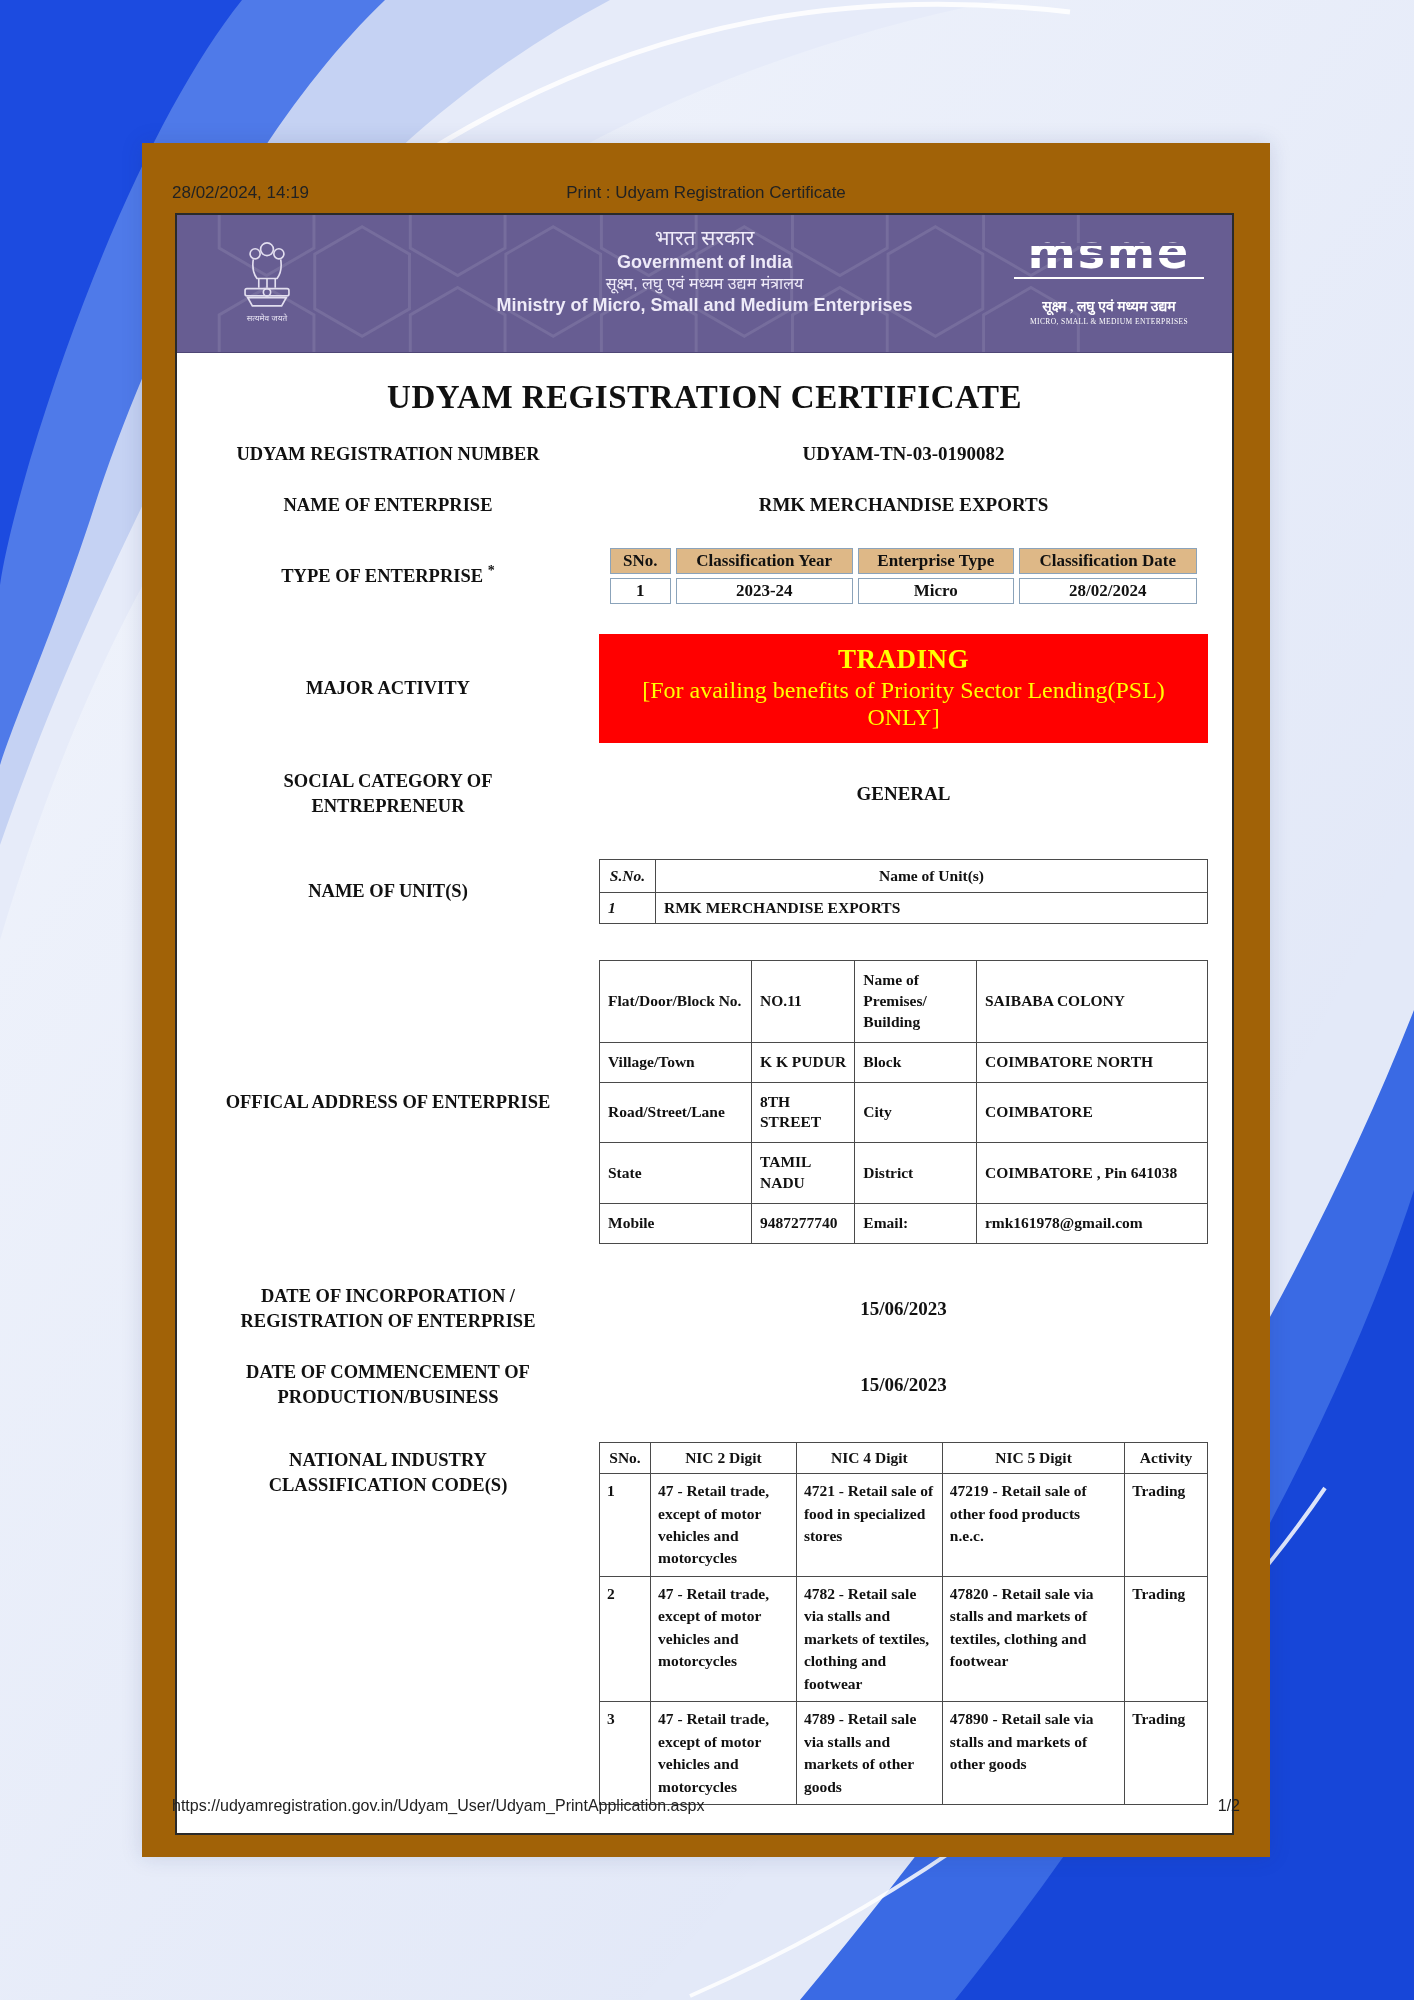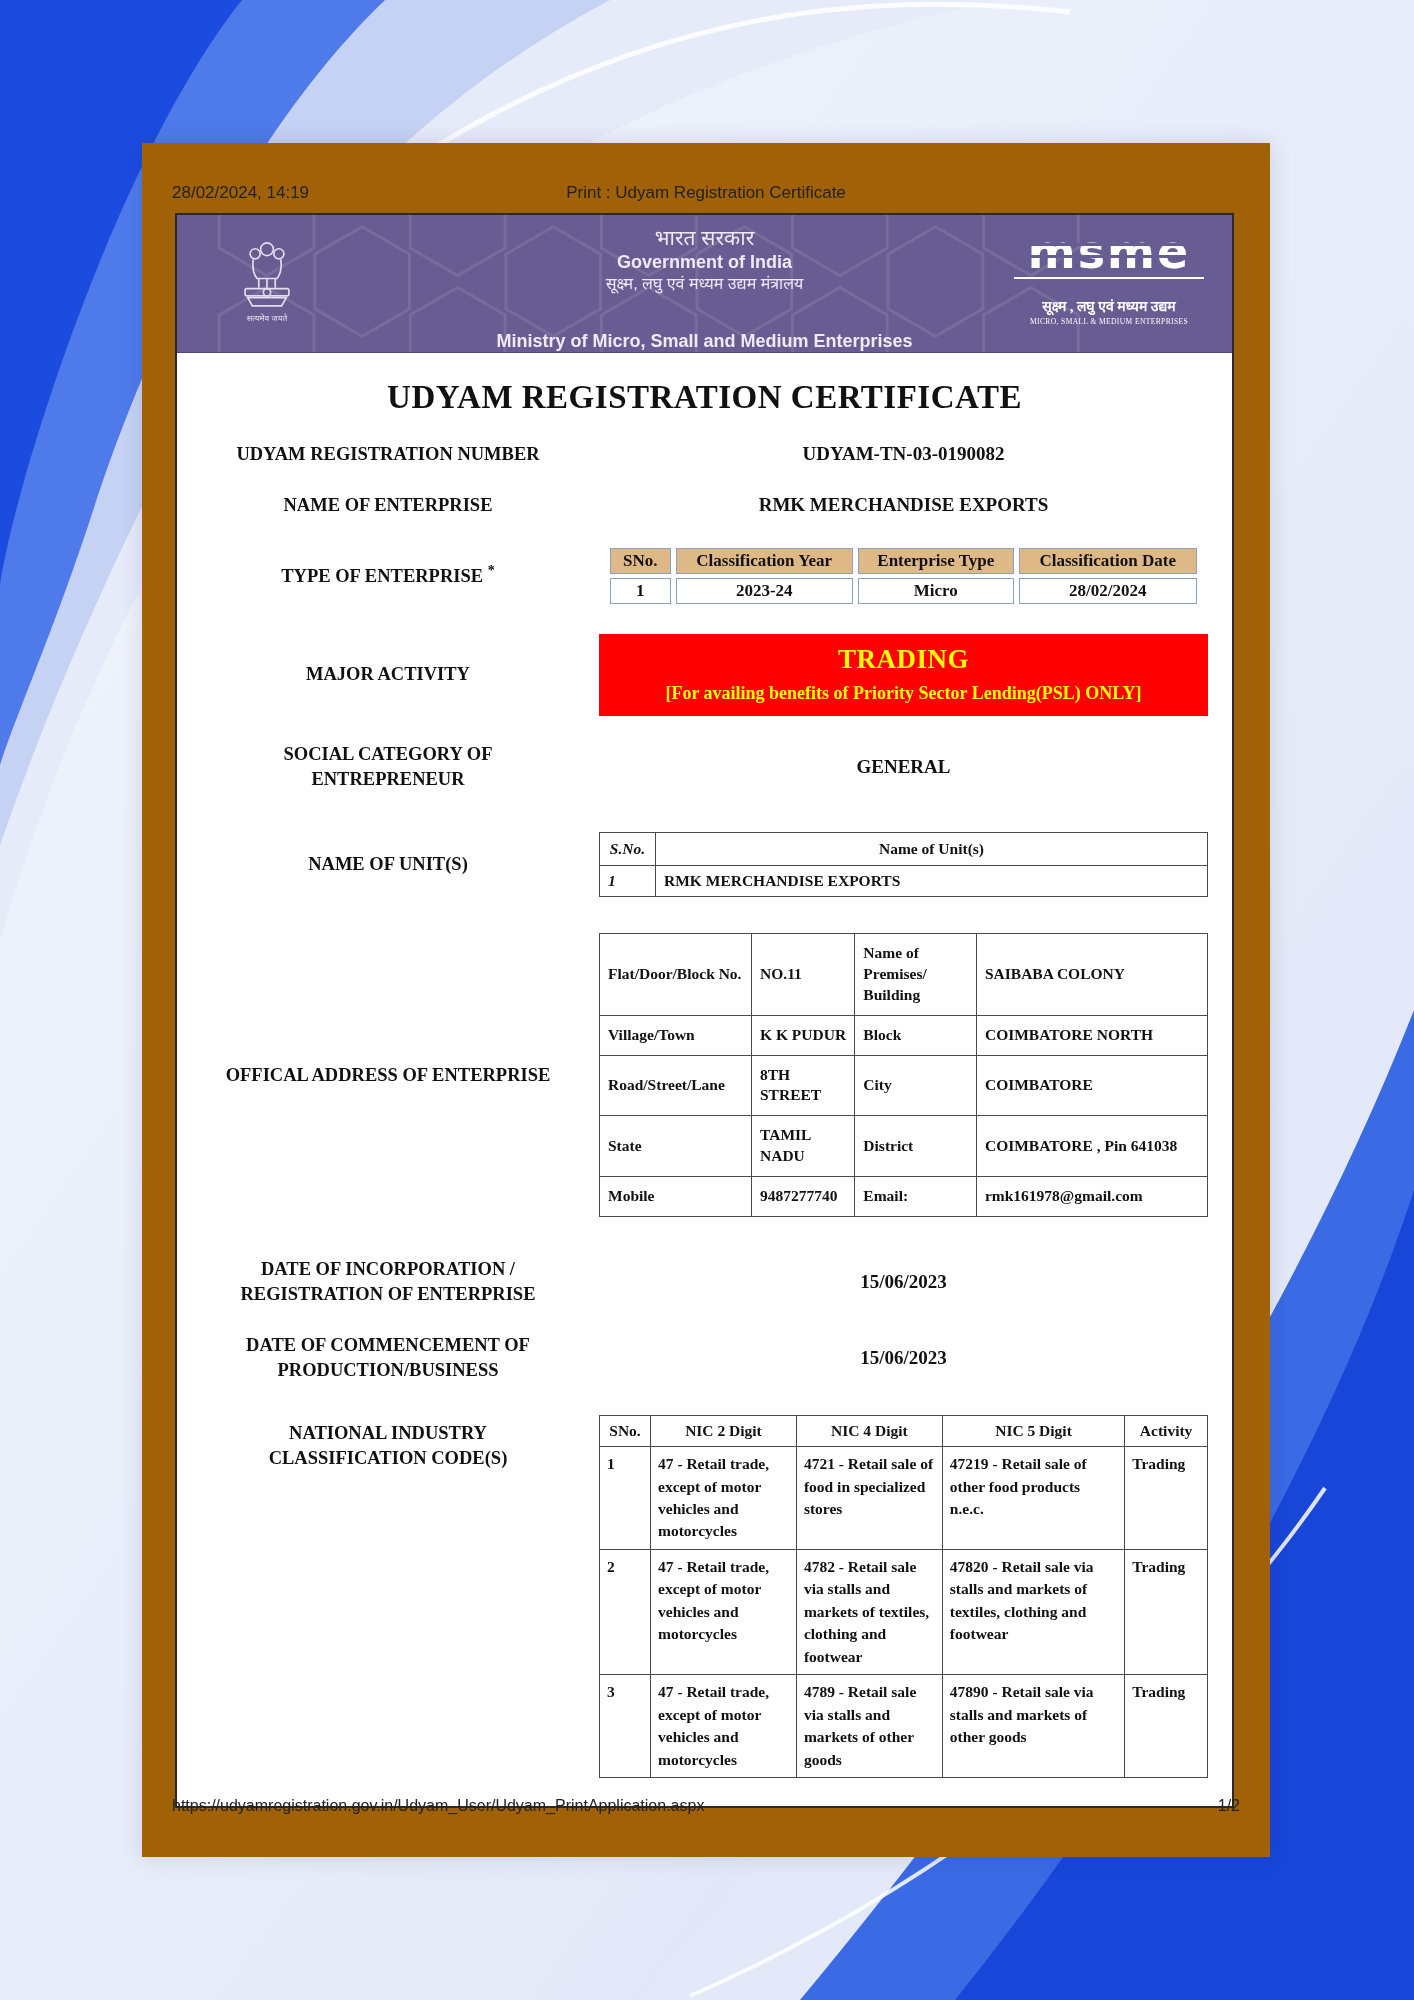--- a/index.html
+++ b/index.html
@@ -50,7 +50,7 @@
   .bc-hi1 { font-size:21px; }
   .bc-en1 { font-size:18px; font-weight:bold; }
   .bc-hi2 { font-size:16px; }
-  .bc-en2 { font-size:18px; font-weight:bold;margin-top:36px; }
+  .bc-en2 { font-size:18px; font-weight:bold; }
   .msme-logo {
     position:absolute; right:28px; top:16px; width:190px; text-align:center; z-index:2; color:#fff;
   }

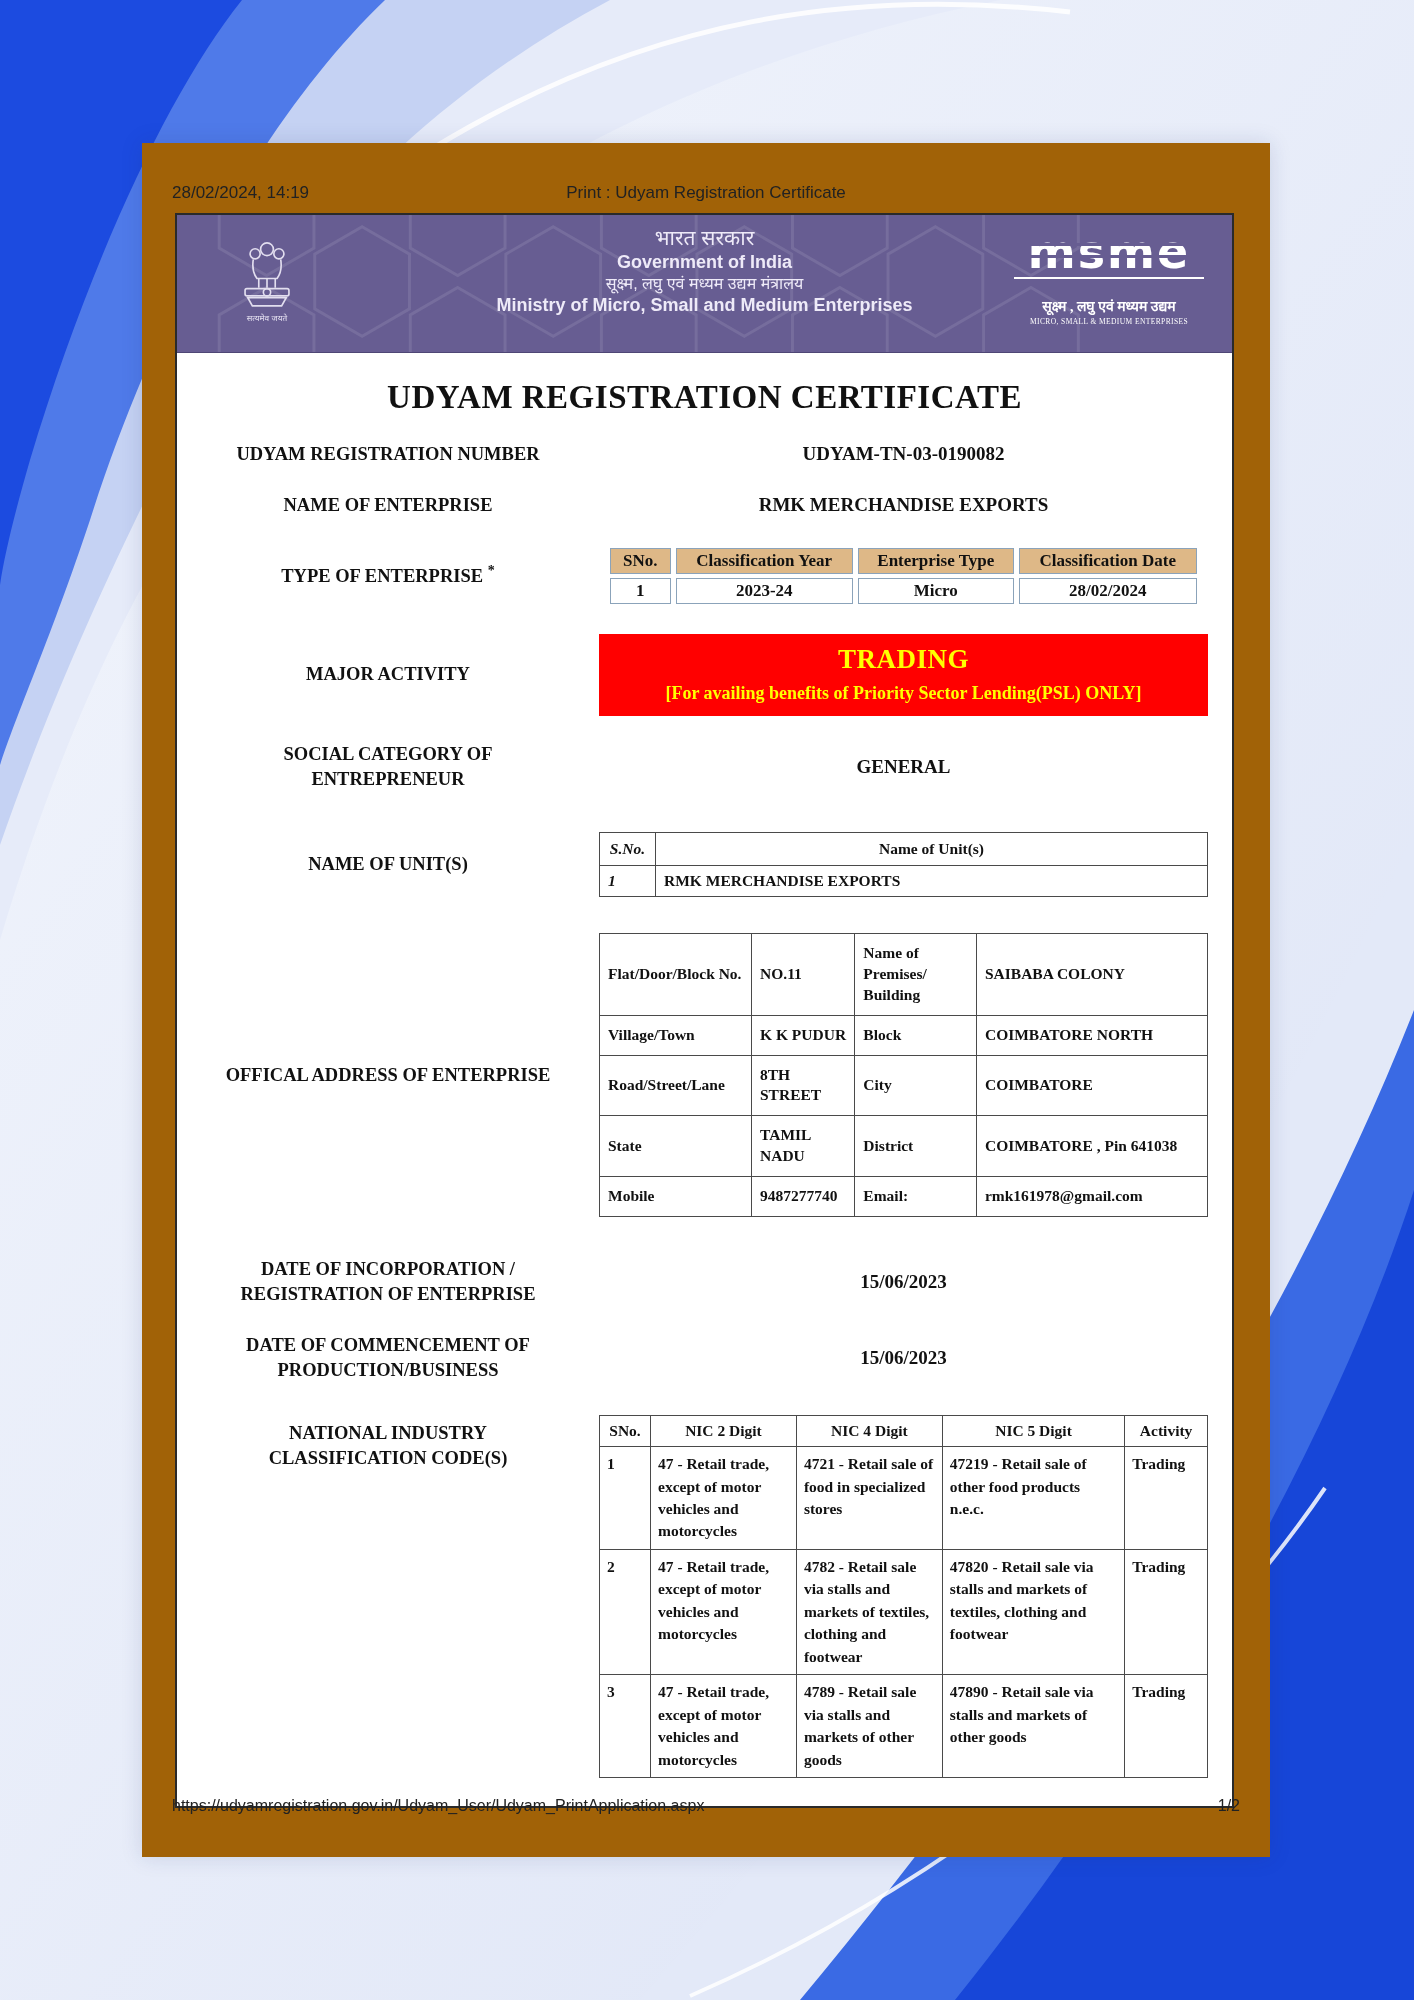--- a/index.html
+++ b/index.html
@@ -94,7 +94,7 @@
     background:#ff0000; color:#ffff00; text-align:center; padding:10px 6px 12px 6px;
   }
   .activity-banner .act-main { font-size:27px; font-weight:bold; letter-spacing:.5px; }
-  .activity-banner .act-note { font-size:18px; font-weight:bold; margin-top:8px; }
+  .activity-banner .act-note { font-size:24px; font-weight:normal; margin-top:2px; }
 
   
   table.plain {

